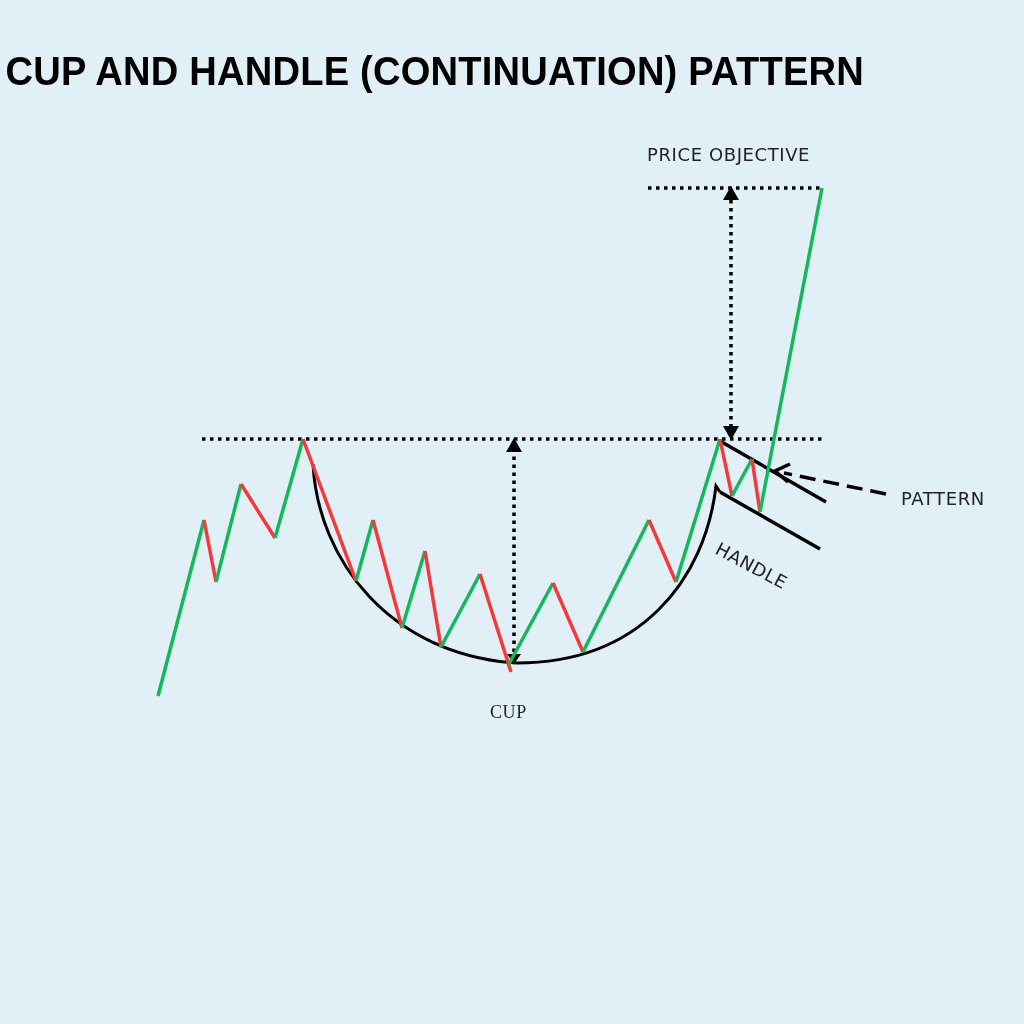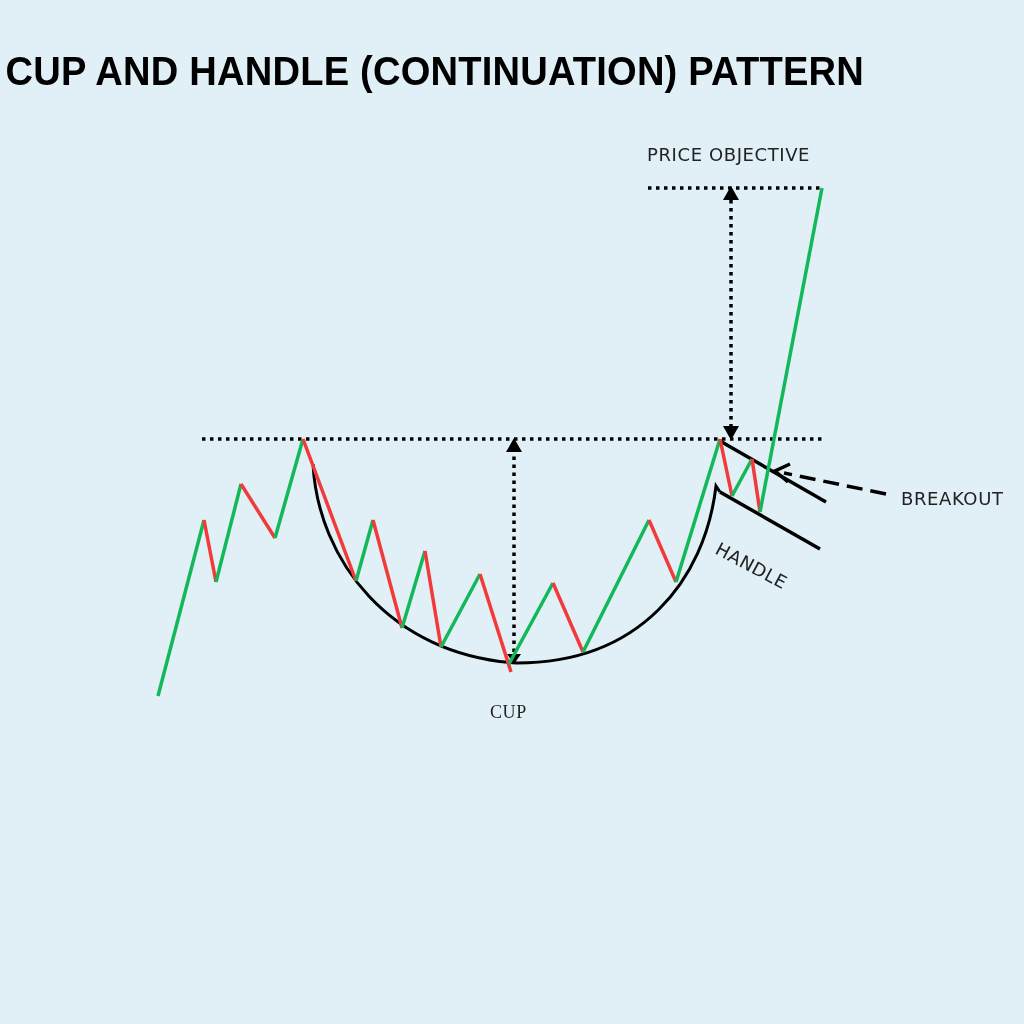--- a/index.html
+++ b/index.html
@@ -62,7 +62,7 @@
 </svg>
 
 <div class="lbl" style="left:631px; top:144px;margin-left:16px;">PRICE OBJECTIVE</div>
-<div class="lbl" style="left:901px; top:488px;">BREAKOUT</div>
+<div class="lbl" style="left:901px; top:488px;">PATTERN</div>
 <div class="lbl" style="left:722px; top:538px; transform:rotate(28deg); transform-origin:left top;">HANDLE</div>
 <div class="lbl" style="left:490px; top:702px;font-family:Liberation Serif, serif;">CUP</div>
 

